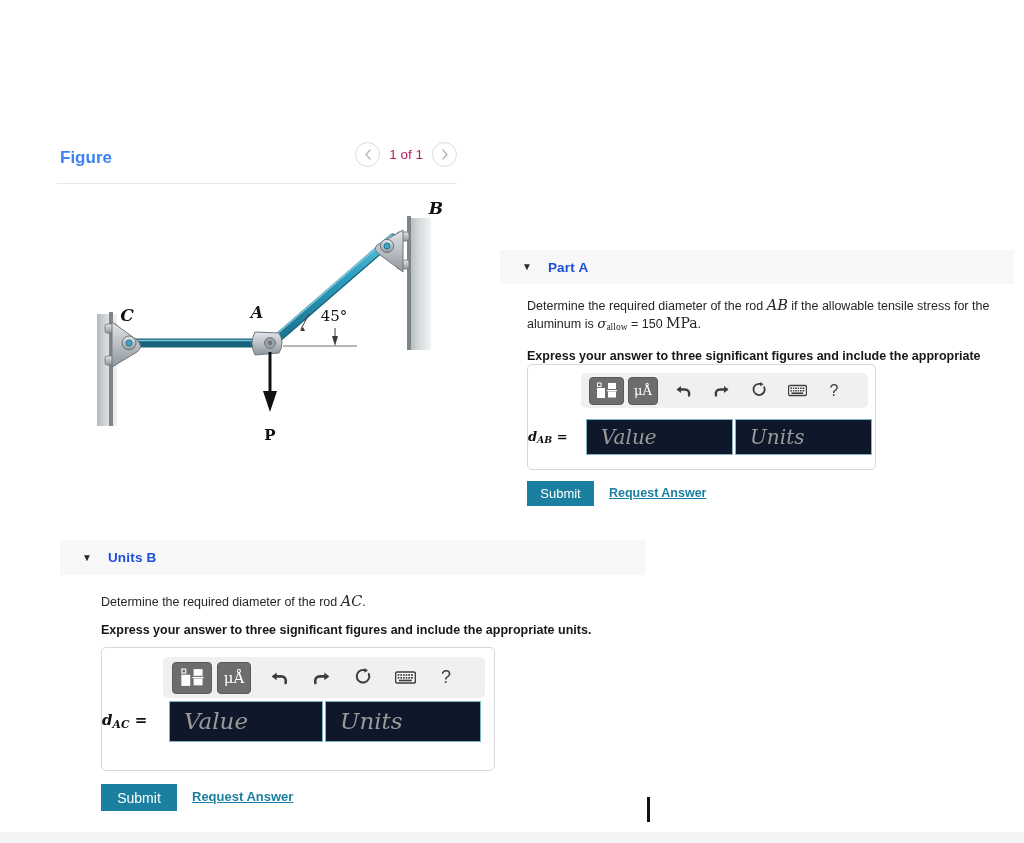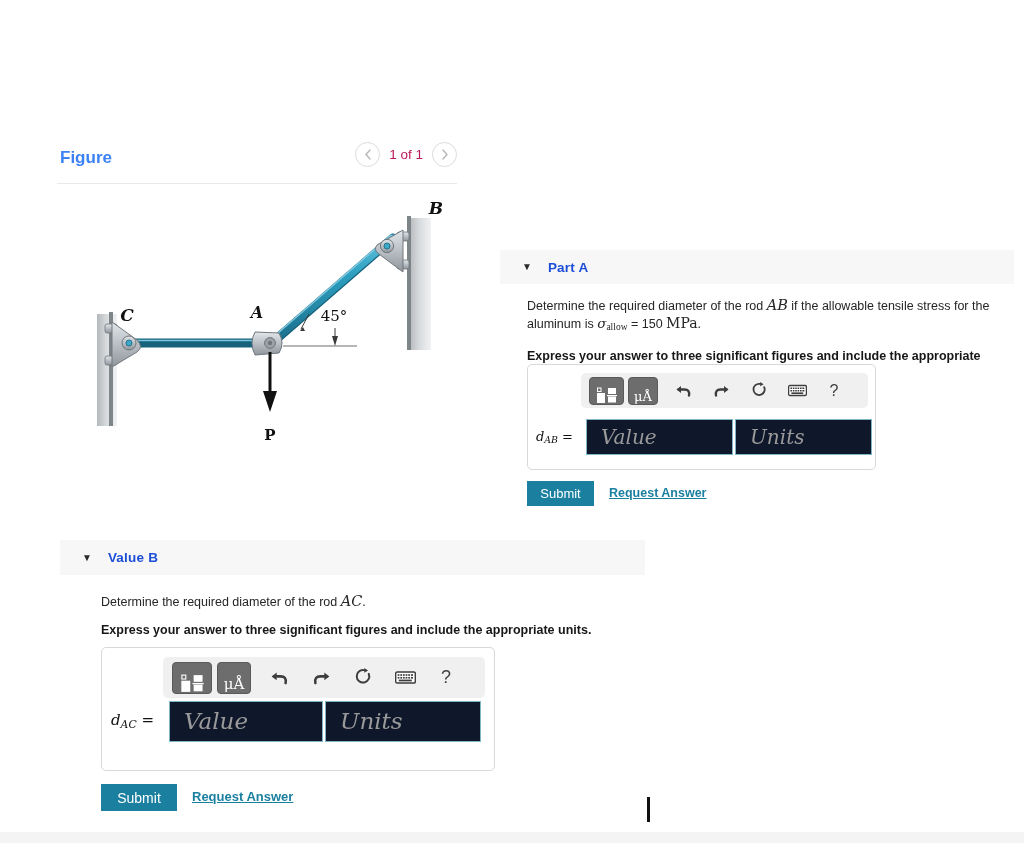--- a/index.html
+++ b/index.html
@@ -68,7 +68,7 @@
   }
   .tb-sq{
     background:#6d6d6d;border:1px solid #5a5a5a;border-radius:4px;
-    display:flex;align-items:flex-end;justify-content:center;
+    display:flex;align-items:center;justify-content:center;
     color:#fff;cursor:pointer;
   }
   .tb-icon{

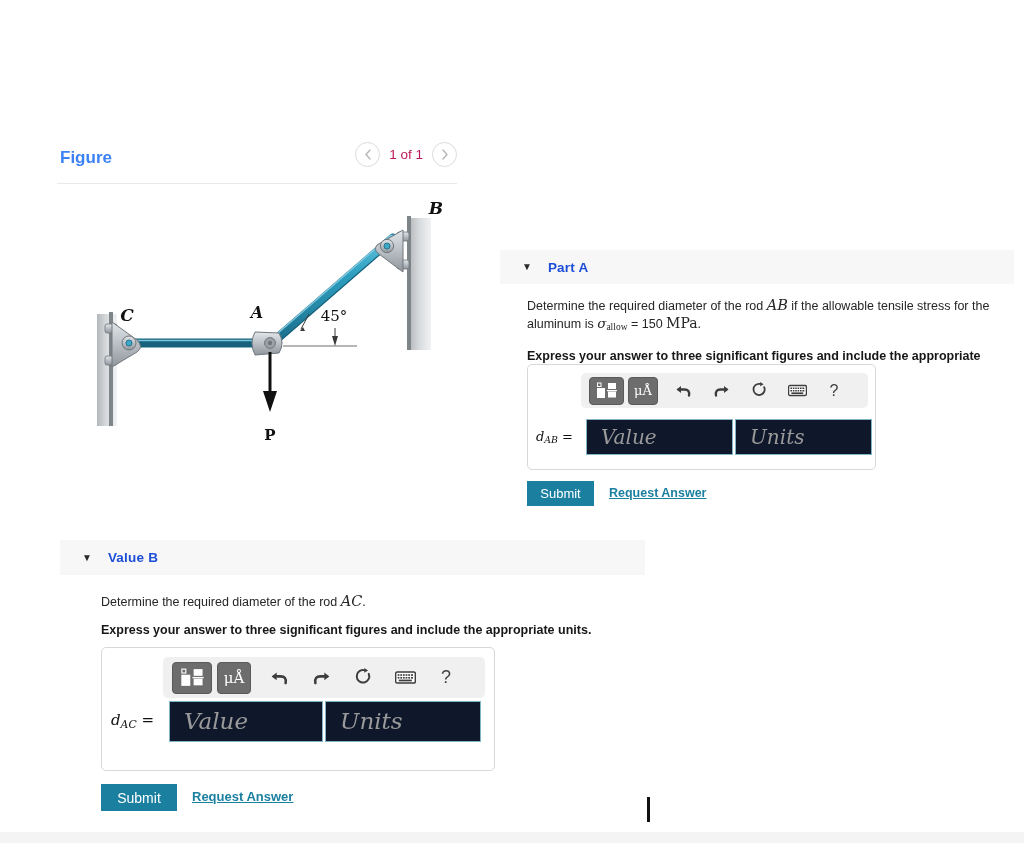--- a/index.html
+++ b/index.html
@@ -77,8 +77,8 @@
   }
   .ans-row{display:flex;align-items:center;}
   .ans-label{
-    font-family:"DejaVu Serif",serif;font-style:italic;font-weight:normal;
-    color:#111;text-align:center;
+    font-family:"DejaVu Serif",serif;font-style:italic;font-weight:bold;
+    color:#111;text-align:left;
   }
   .ans-label .sb{font-size:.72em;vertical-align:-.25em;}
   .ans-input{

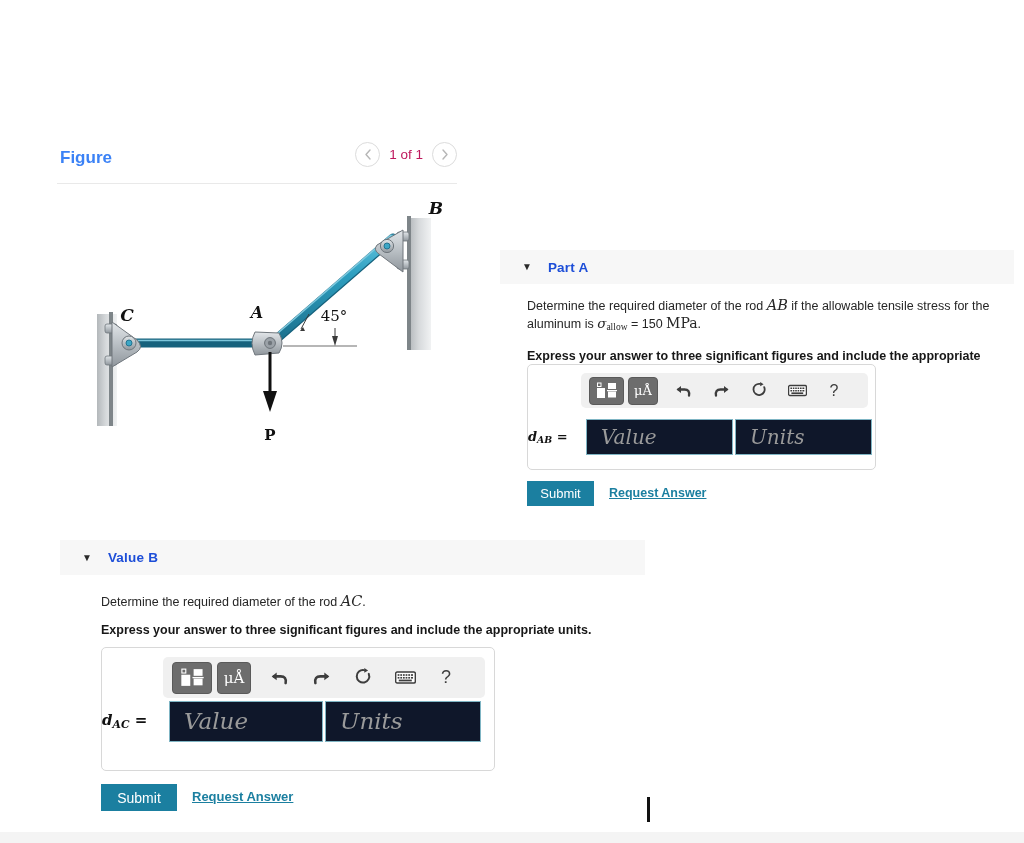--- a/index.html
+++ b/index.html
@@ -293,7 +293,7 @@
 
   <div class="part-header" style="left:60px;top:540px;width:585px;height:35px;">
     <span class="caret">▼</span>
-    <span class="ptitle">Value B</span>
+    <span class="ptitle">Units B</span>
   </div>
 
   <div style="position:absolute;left:101px;top:593px;width:560px;">

